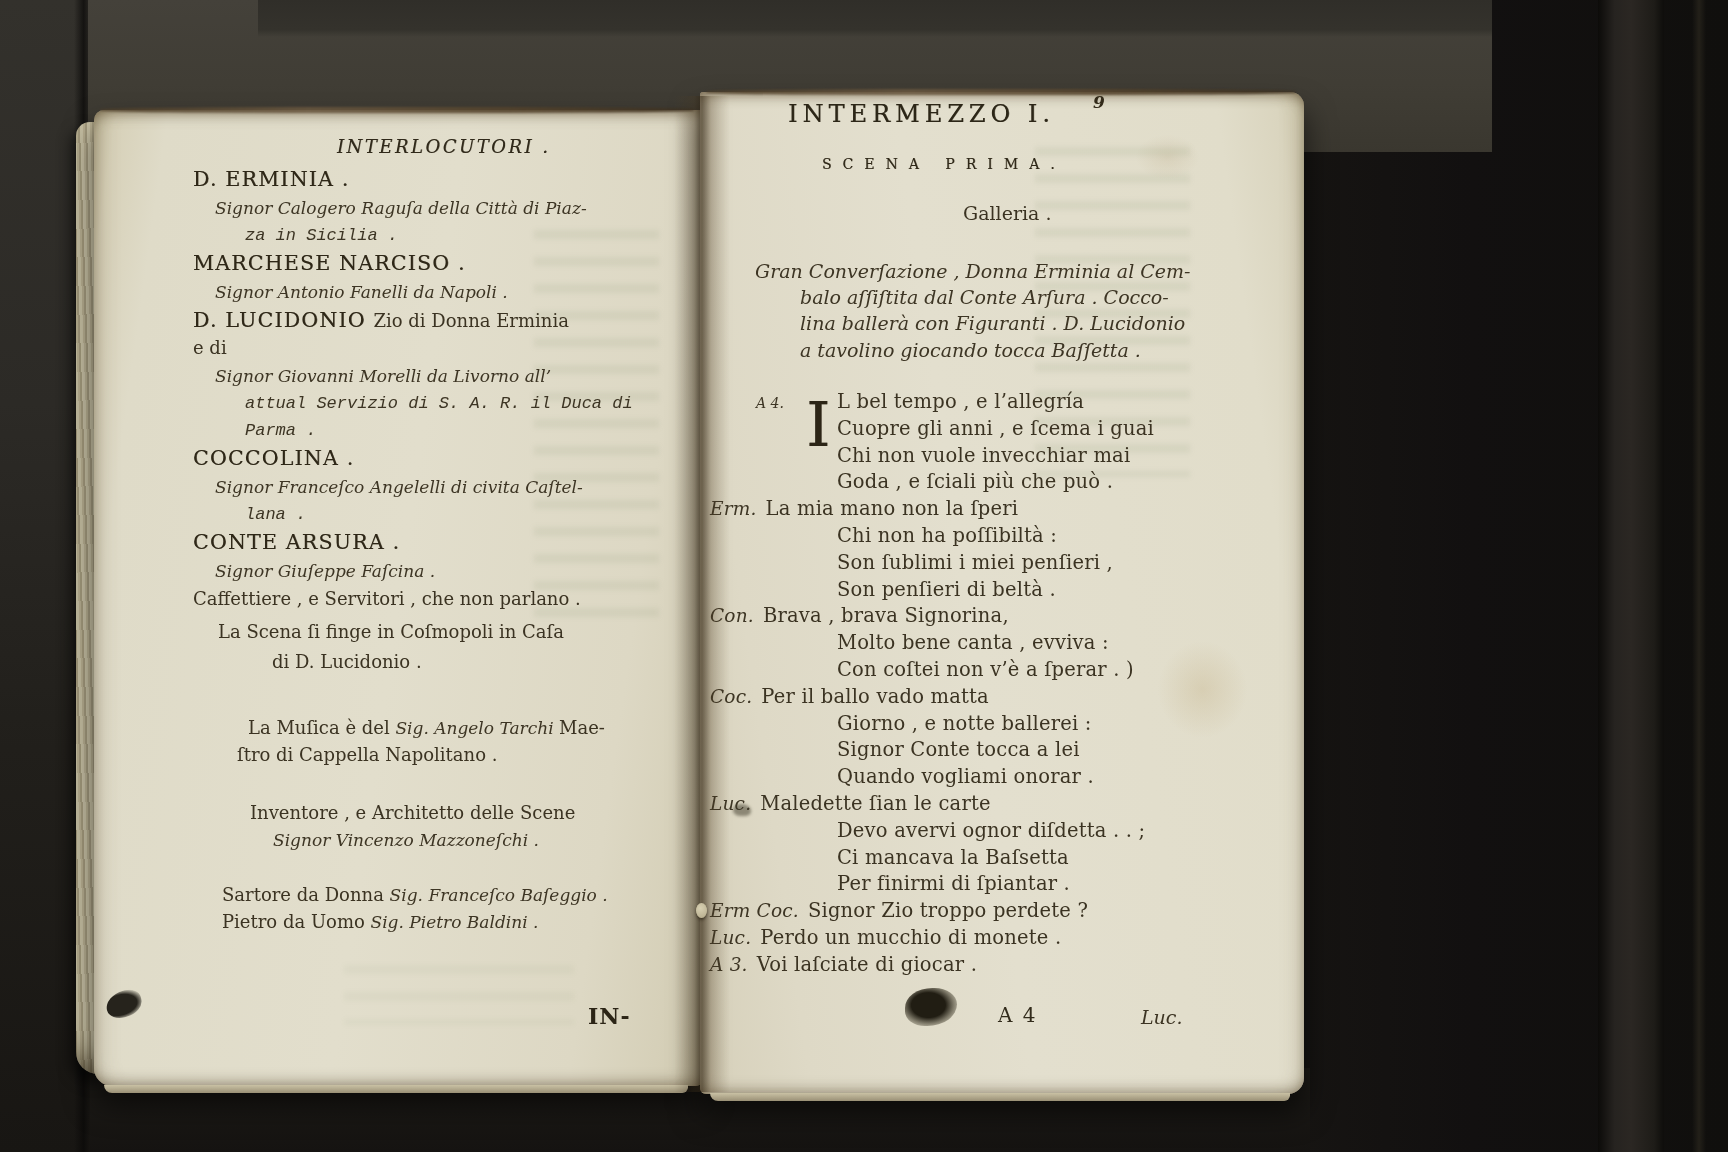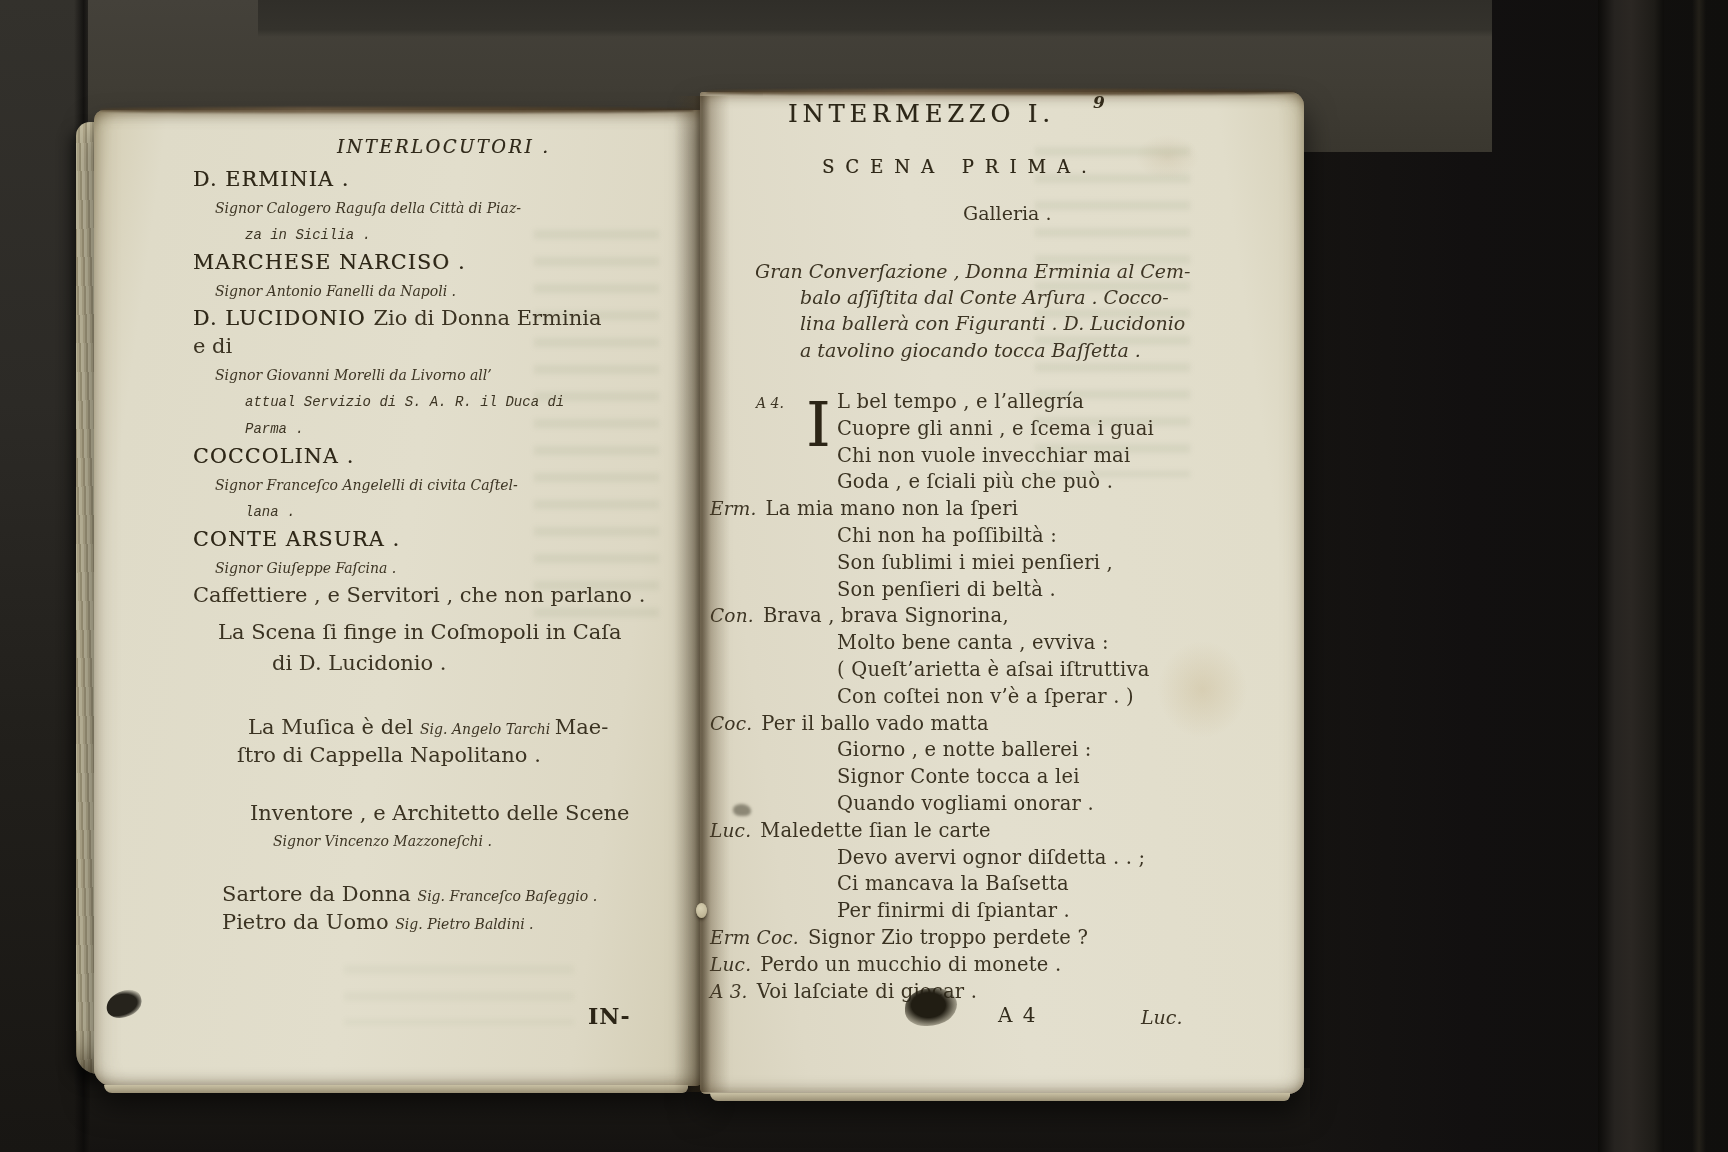--- a/index.html
+++ b/index.html
@@ -82,7 +82,7 @@
   
   .rp-pagenum{left:393px;top:0px;font-size:17px;font-weight:bold;font-style:italic;color:#332b1a;}
   .rp-title{left:88px;top:8px;font-size:24px;letter-spacing:5px;color:#2c2617;text-shadow:.5px 0 0 rgba(44,38,23,.6);}
-  .rp-scena{left:122px;top:64px;font-size:18px;letter-spacing:11px;color:#2f2818;text-shadow:.4px 0 0 rgba(47,40,24,.5);}
+  .rp-scena{left:122px;top:64px;font-size:14px;letter-spacing:11px;color:#2f2818;text-shadow:.4px 0 0 rgba(47,40,24,.5);}
   .rp-galleria{left:263px;top:110px;font-size:19px;color:#3b3322;}
   .stage-dir{left:55px;top:166px;width:475px;line-height:26.2px;font-style:italic;font-size:19px;color:#3d3524;}
   .sd-line{white-space:nowrap;}

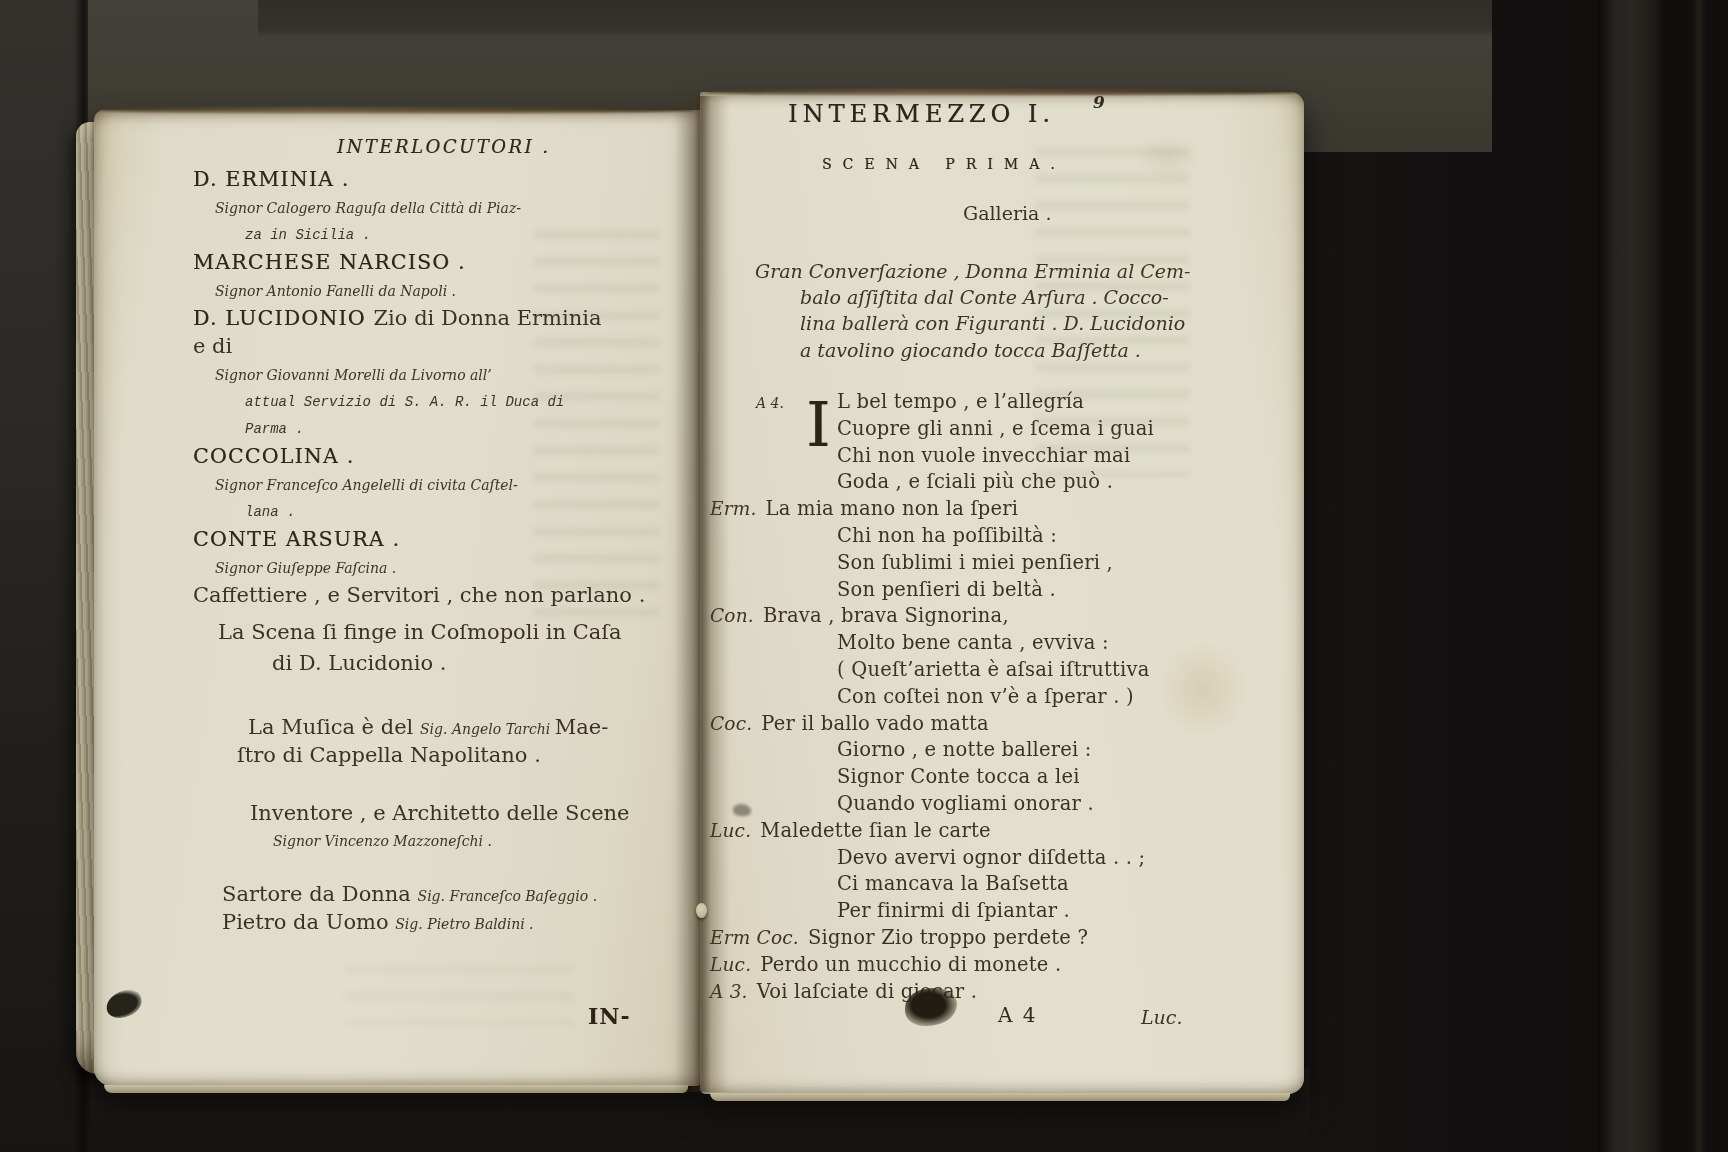--- a/index.html
+++ b/index.html
@@ -65,7 +65,7 @@
   .line{white-space:nowrap;}
   .seg-caps{font-size:20.5px;letter-spacing:1.2px;color:#2e2717;text-shadow:.4px 0 0 rgba(46,39,23,.55);}
   .seg-rom{font-size:21px;color:#3b3322;}
-  .seg-ital{font-style:italic;font-size:14px;color:#3d3524;margin-top:45px;}
+  .seg-ital{font-style:italic;font-size:17px;color:#3d3524;margin-top:45px;}
   .ind1{padding-left:22px;} .ind2{padding-left:52px;font-family:Liberation Mono, monospace;}
   .sn1{padding-left:25px;} .sn2{padding-left:79px;}
   .mn1{padding-left:55px;} .mn2{padding-left:44px;}

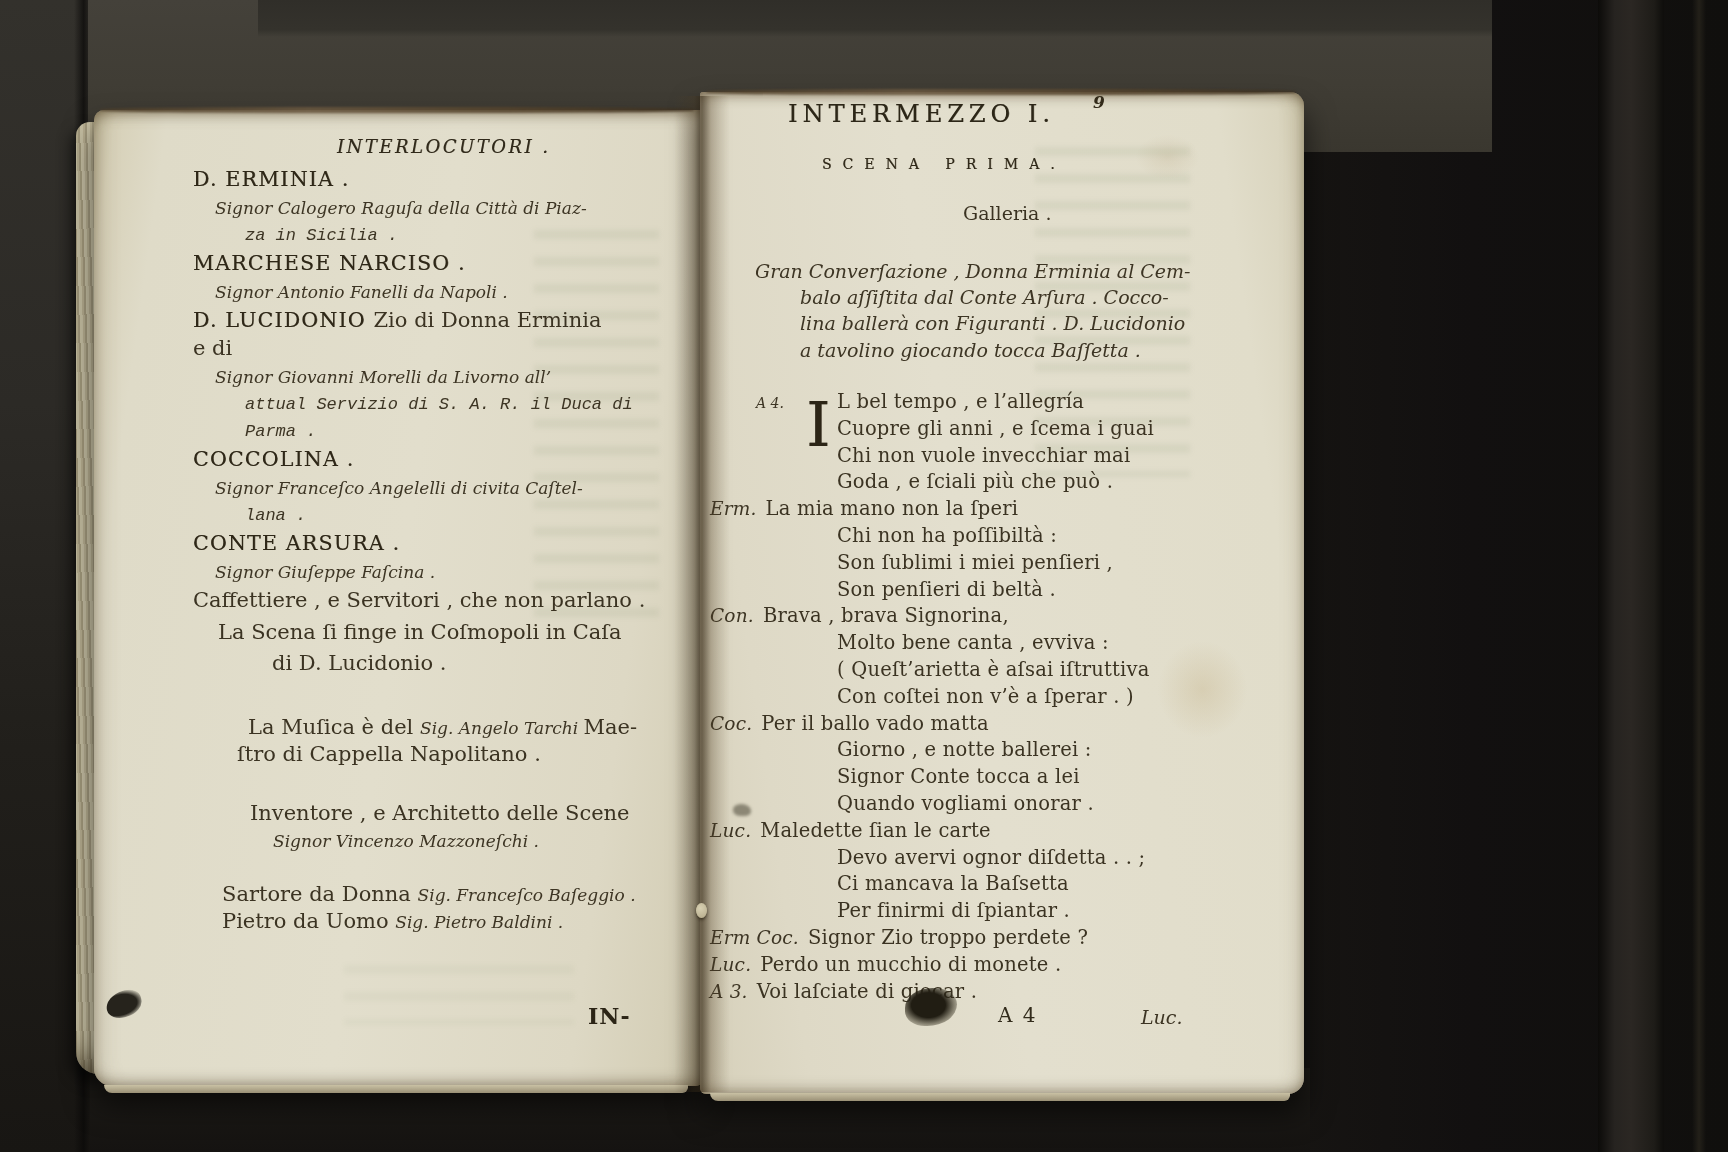--- a/index.html
+++ b/index.html
@@ -64,7 +64,7 @@
   .tx{position:absolute;color:#3b3322;}
   .line{white-space:nowrap;}
   .seg-caps{font-size:20.5px;letter-spacing:1.2px;color:#2e2717;text-shadow:.4px 0 0 rgba(46,39,23,.55);}
-  .seg-rom{font-size:21px;color:#3b3322;}
+  .seg-rom{font-size:18px;color:#3b3322;}
   .seg-ital{font-style:italic;font-size:17px;color:#3d3524;margin-top:45px;}
   .ind1{padding-left:22px;} .ind2{padding-left:52px;font-family:Liberation Mono, monospace;}
   .sn1{padding-left:25px;} .sn2{padding-left:79px;}

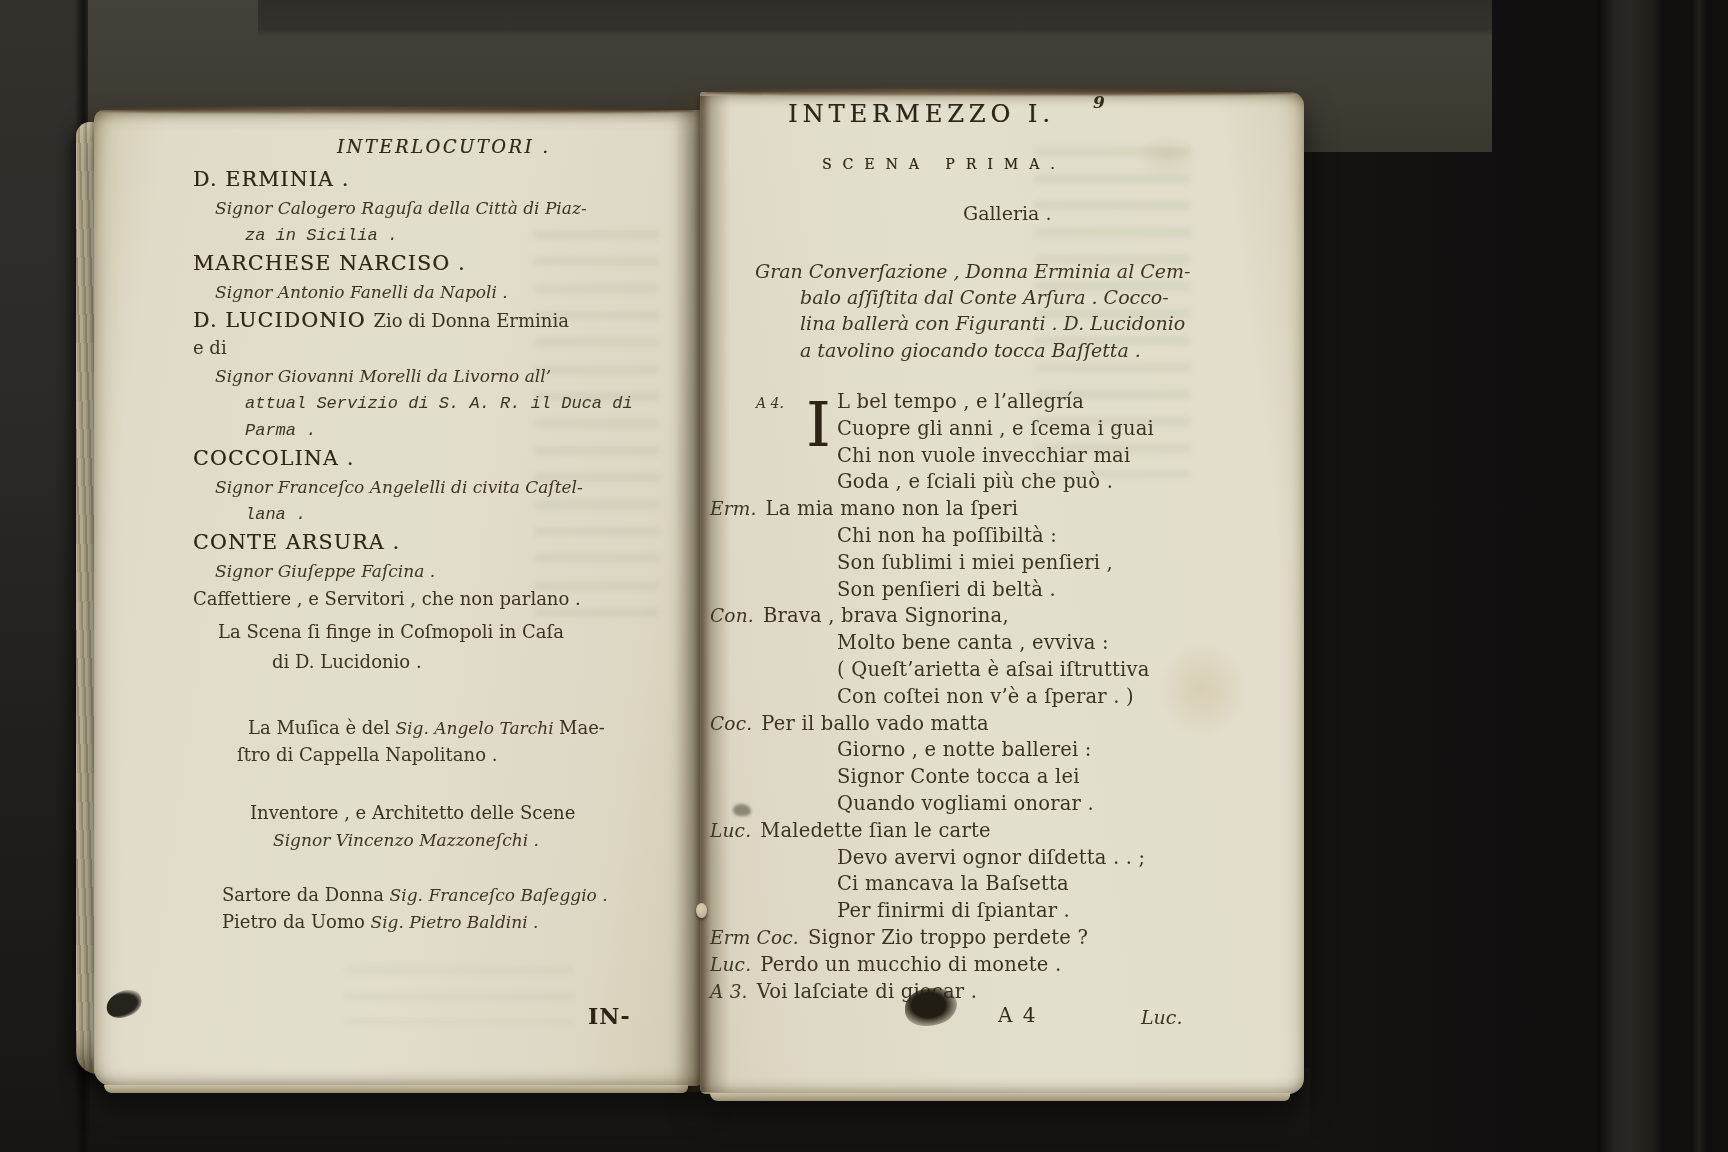--- a/index.html
+++ b/index.html
@@ -253,7 +253,6 @@
 
           <div class="v-line cont"><span class="v-text">Molto bene canta , evviva :</span></div>
 
-          <div class="v-line cont"><span class="v-text">( Queſt’arietta è aſsai iſtruttiva</span></div>
 
           <div class="v-line cont"><span class="v-text">Con coſtei non v’è a ſperar . )</span></div>
 

